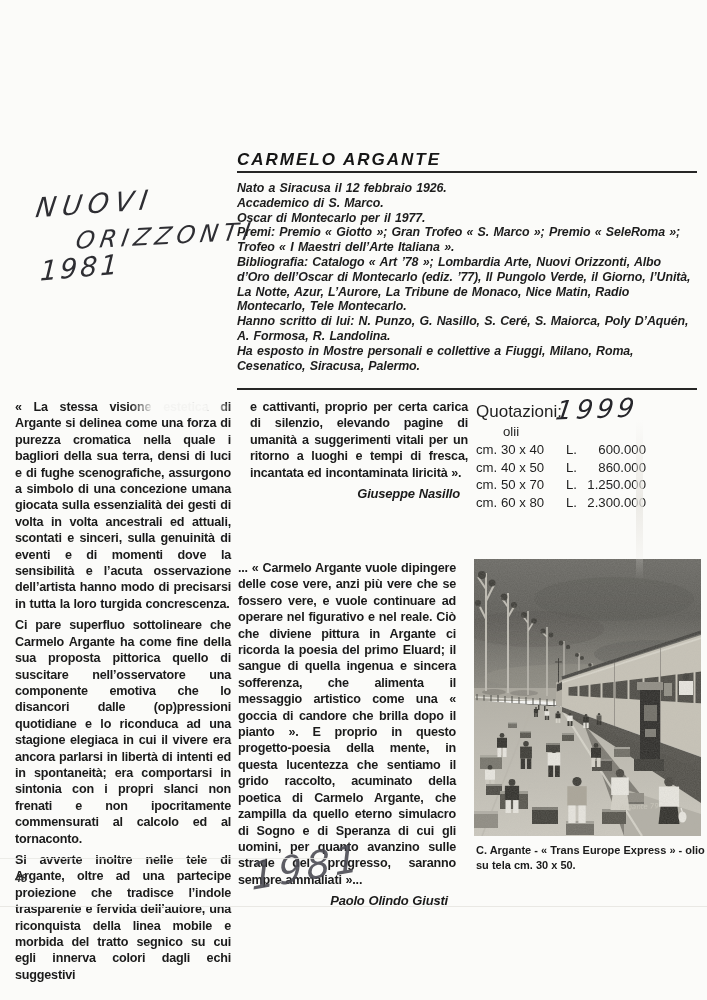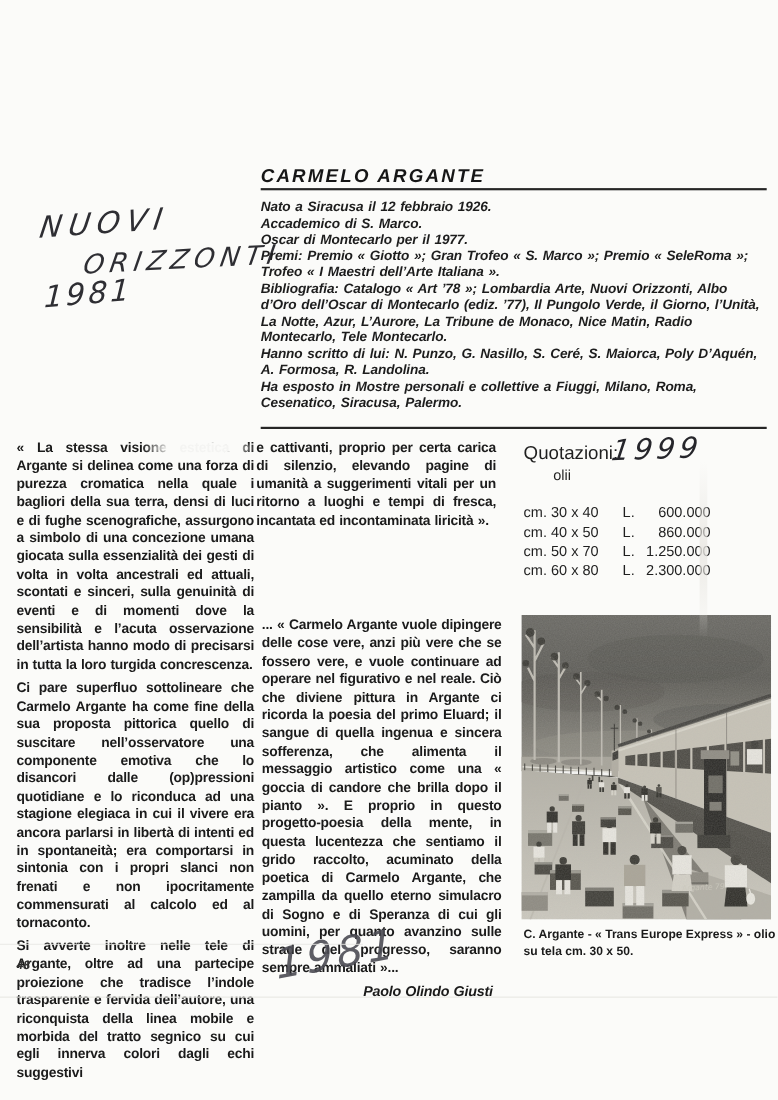--- a/index.html
+++ b/index.html
@@ -87,7 +87,7 @@
 
 <div class="abs smudge" style="left:128px;top:398px;width:106px;height:19px;"></div>
 
-<div class="abs col" style="left:233px;top:399px;width:218px;">
+<div class="abs col" style="left:250px;top:399px;width:218px;">
   <p>e cattivanti, proprio per certa carica di silenzio, elevando pagine di umanità a suggerimenti vitali per un ritorno a luoghi e tempi di fresca, incantata ed incontaminata liricità ».</p>
 </div>
 

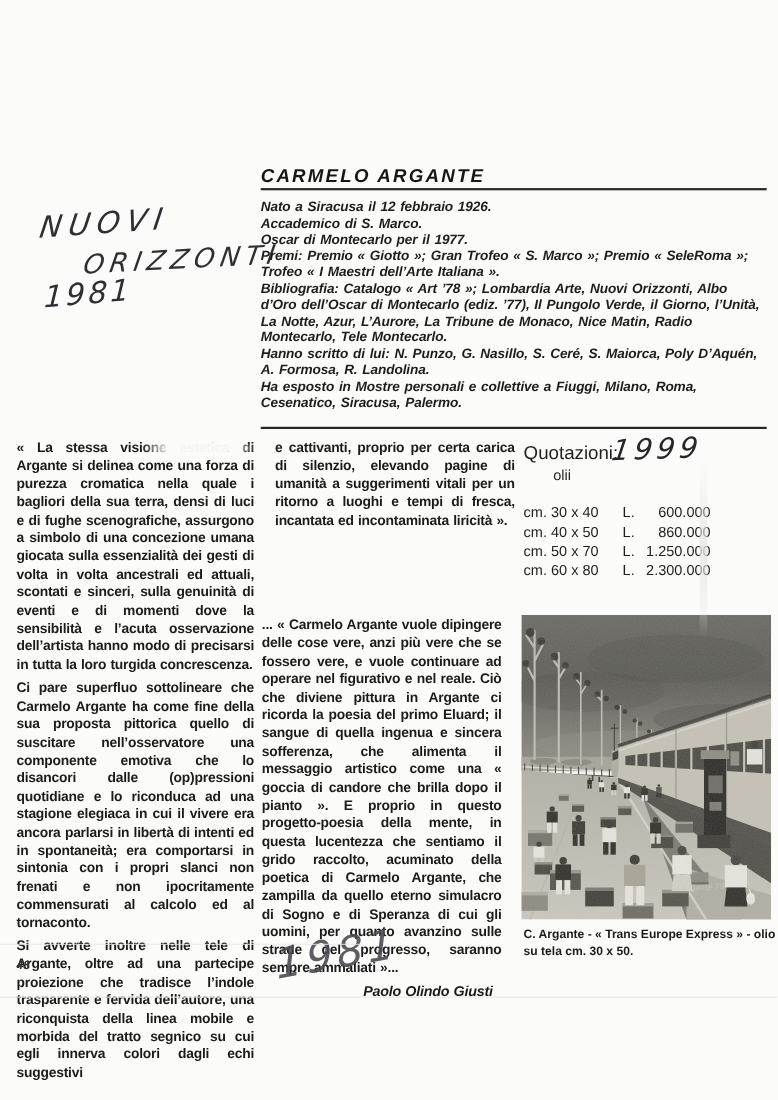--- a/index.html
+++ b/index.html
@@ -99,7 +99,7 @@
 <div class="abs" style="left:476px;top:402px;">
   <div class="quot-label">Quotazioni:</div>
   <div class="quot-medium" style="margin-top:2px;">olii</div>
-  <div class="quot-row" style="margin-top:18px;">
+  <div class="quot-row" style="margin-top:2px;">
     <span class="quot-size">cm. 30 x 40</span>
     <span class="quot-cur">L.</span>
     <span class="quot-price">600.000</span>

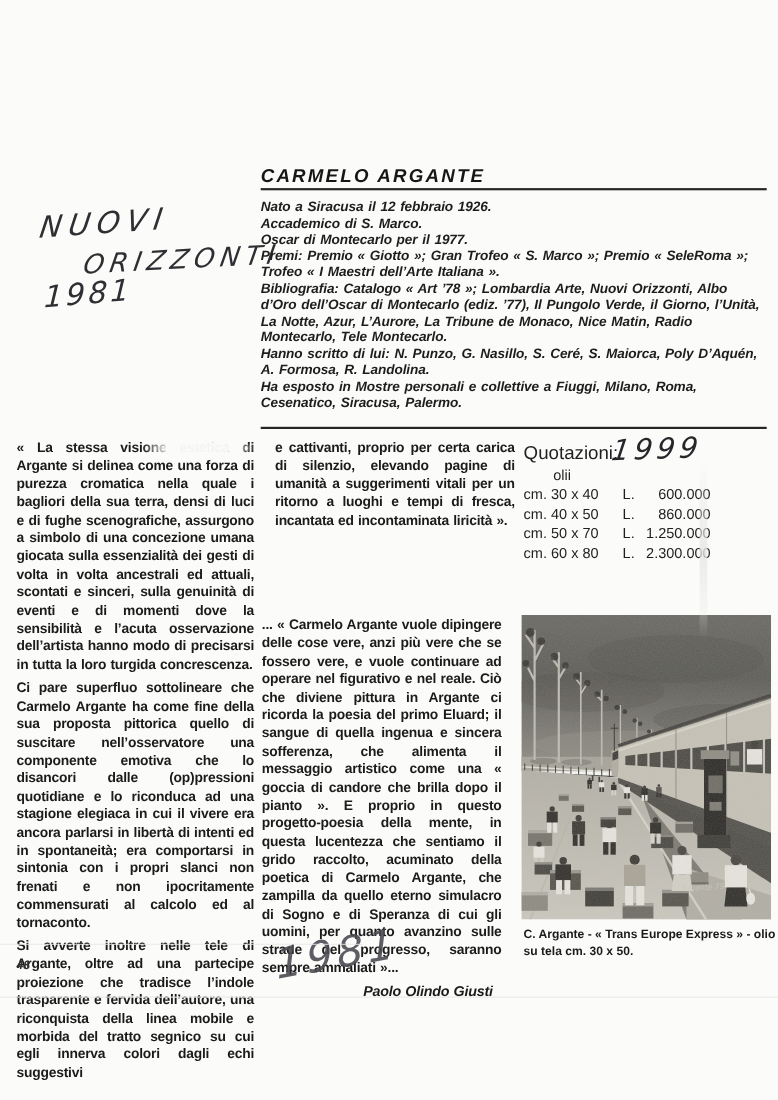--- a/index.html
+++ b/index.html
@@ -89,6 +89,7 @@
 
 <div class="abs col" style="left:250px;top:399px;width:218px;">
   <p>e cattivanti, proprio per certa carica di silenzio, elevando pagine di umanità a suggerimenti vitali per un ritorno a luoghi e tempi di fresca, incantata ed incontaminata liricità ».</p>
+  <div class="sig">Giuseppe Nasillo</div>
 </div>
 
 <div class="abs col" style="left:238px;top:560px;width:218px;">

